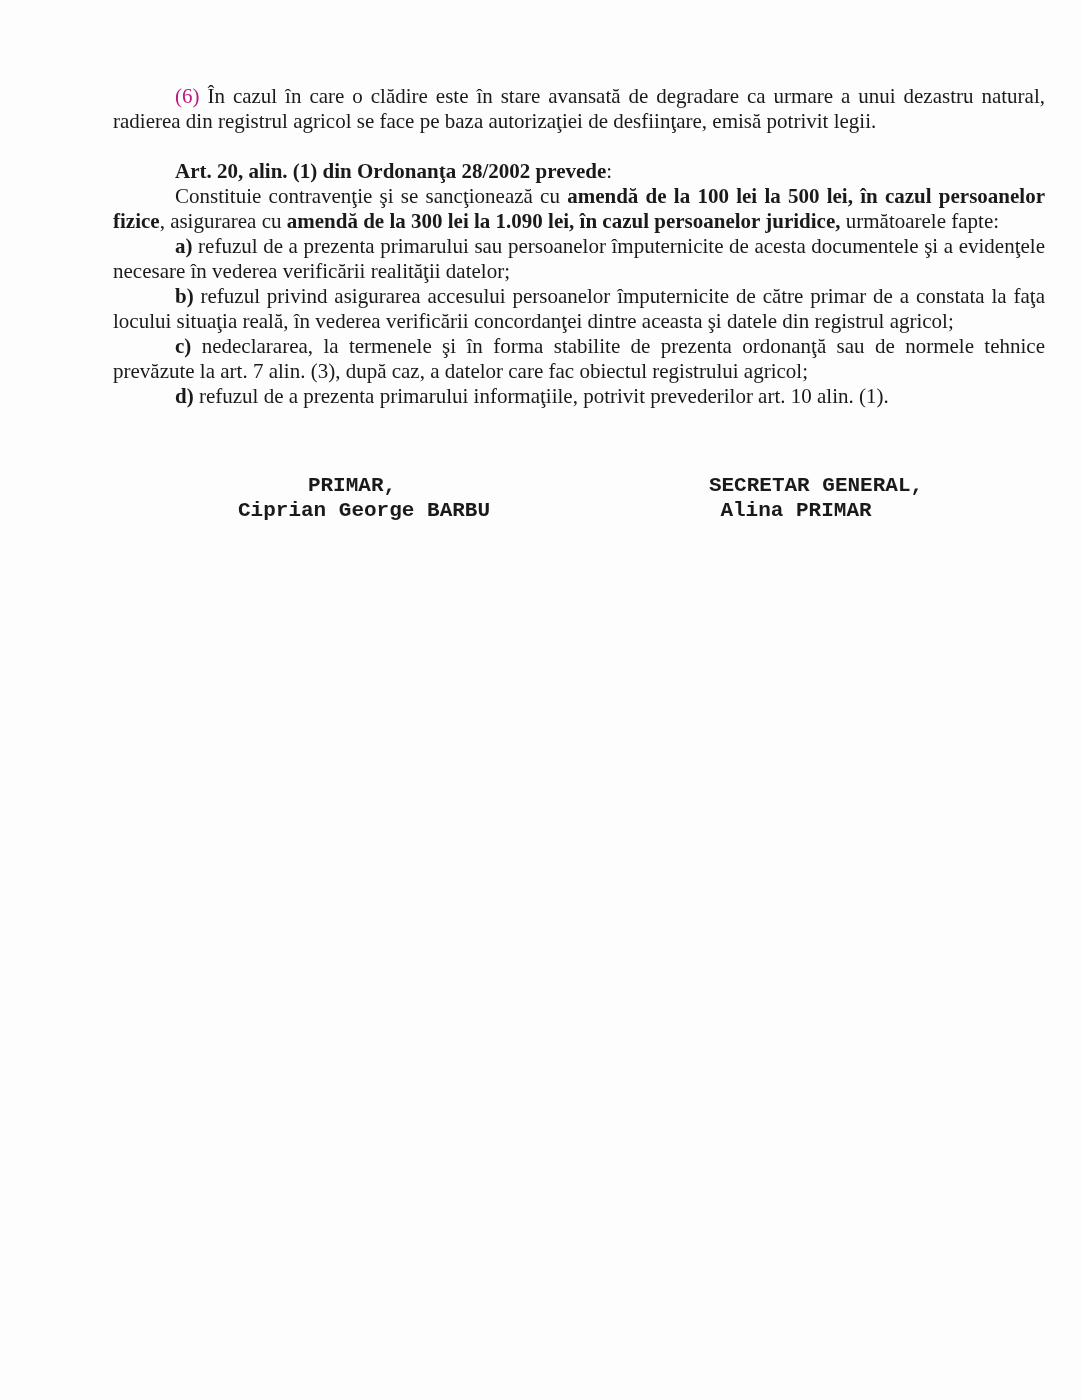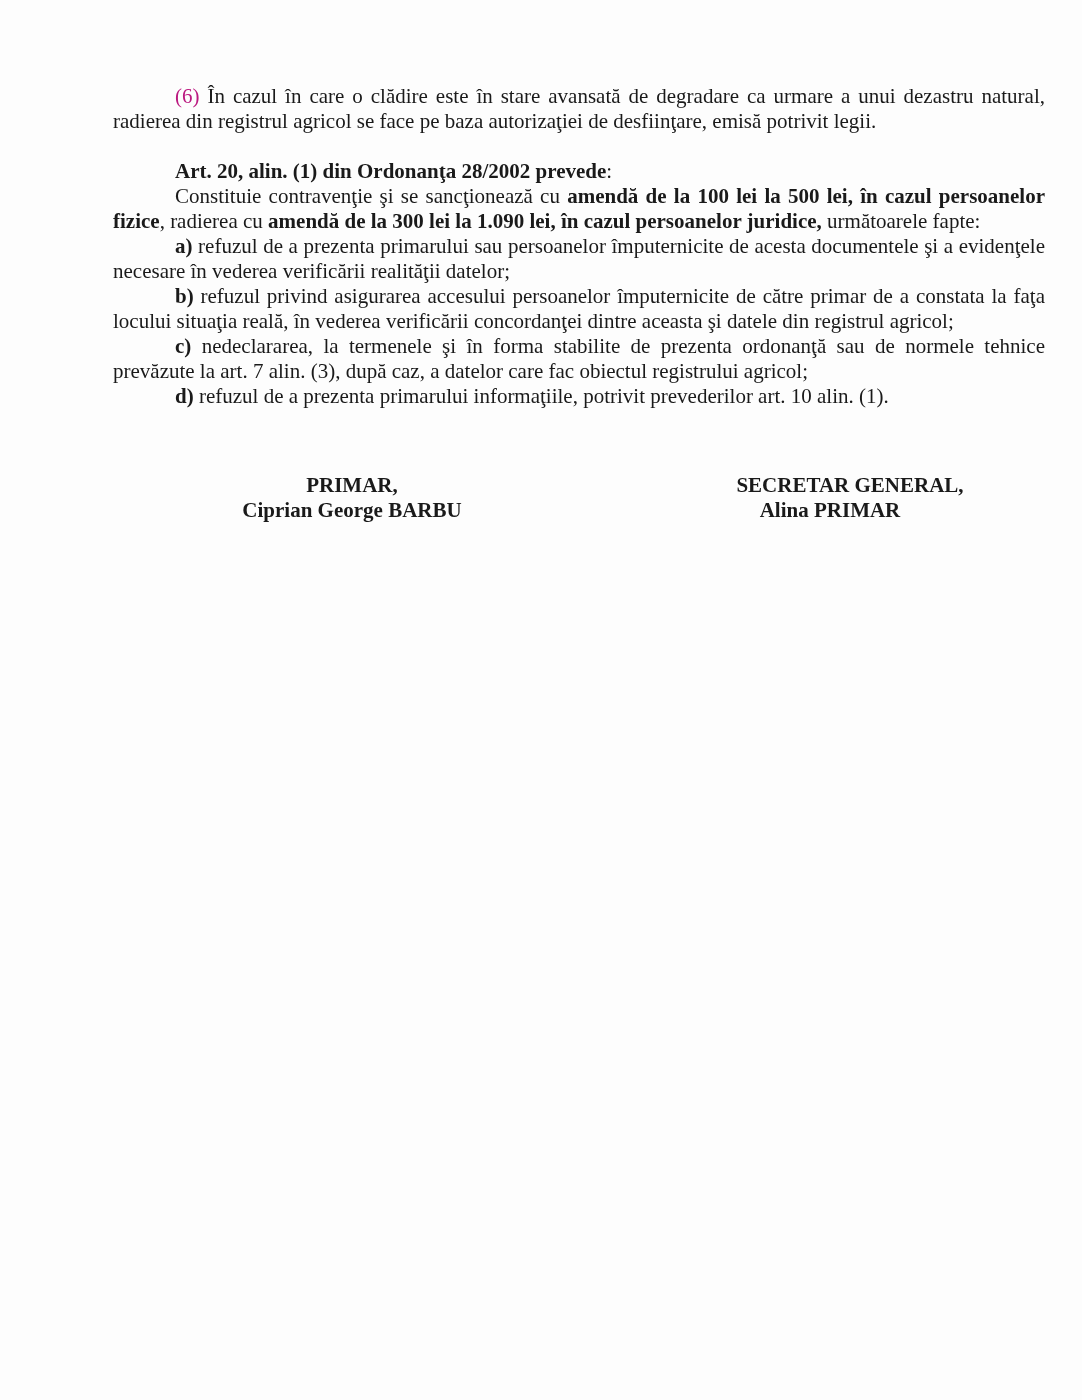--- a/index.html
+++ b/index.html
@@ -85,7 +85,7 @@
 
     <p class="para"><b>Art. 20, alin. (1) din Ordonanţa 28/2002 prevede</b><span>:</span></p>
 
-    <p class="para"><span>Constituie contravenţie şi se sancţionează cu </span><b>amendă de la 100 lei la 500 lei, în cazul persoanelor fizice</b><span>, radierea cu </span><b>amendă de la 300 lei la 1.090 lei, în cazul persoanelor juridice,</b><span> următoarele fapte:</span></p>
+    <p class="para"><span>Constituie contravenţie şi se sancţionează cu </span><b>amendă de la 100 lei la 500 lei, în cazul persoanelor fizice</b><span>, asigurarea cu </span><b>amendă de la 300 lei la 1.090 lei, în cazul persoanelor juridice,</b><span> următoarele fapte:</span></p>
 
     <p class="para"><b>a)</b><span> refuzul de a prezenta primarului sau persoanelor împuternicite de acesta documentele şi a evidenţele necesare în vederea verificării realităţii datelor;</span></p>
 

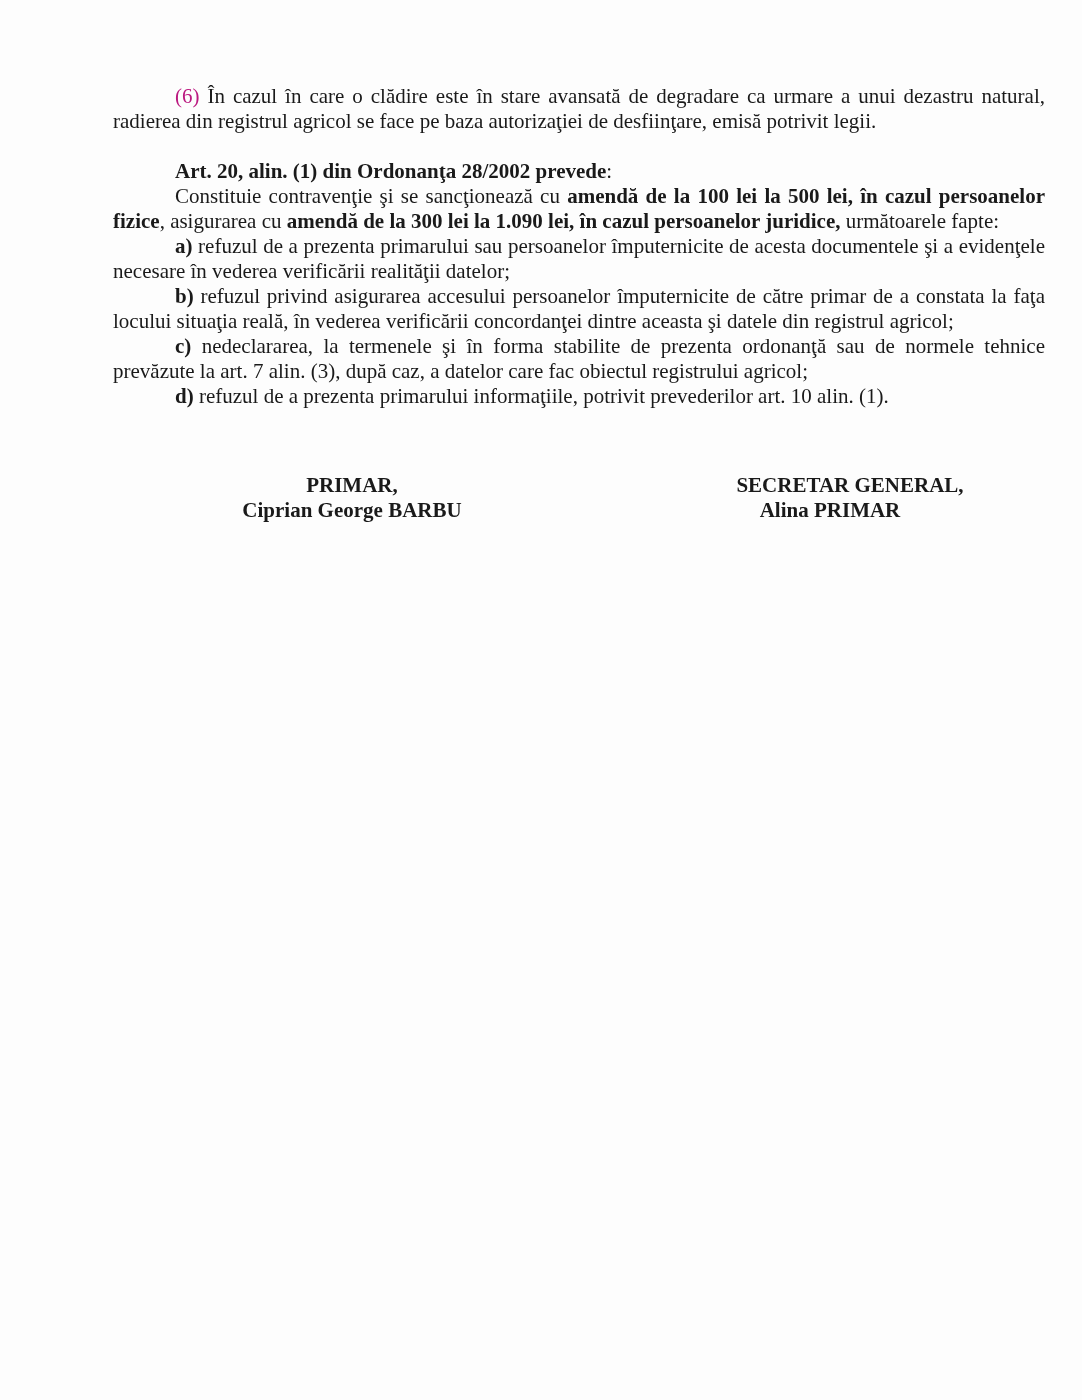--- a/index.html
+++ b/index.html
@@ -47,6 +47,7 @@
     left: 0;
     width: 1082px;
     height: 60px;
+    font-family: Liberation Mono, monospace;
   }
   .sig {
     position: absolute;

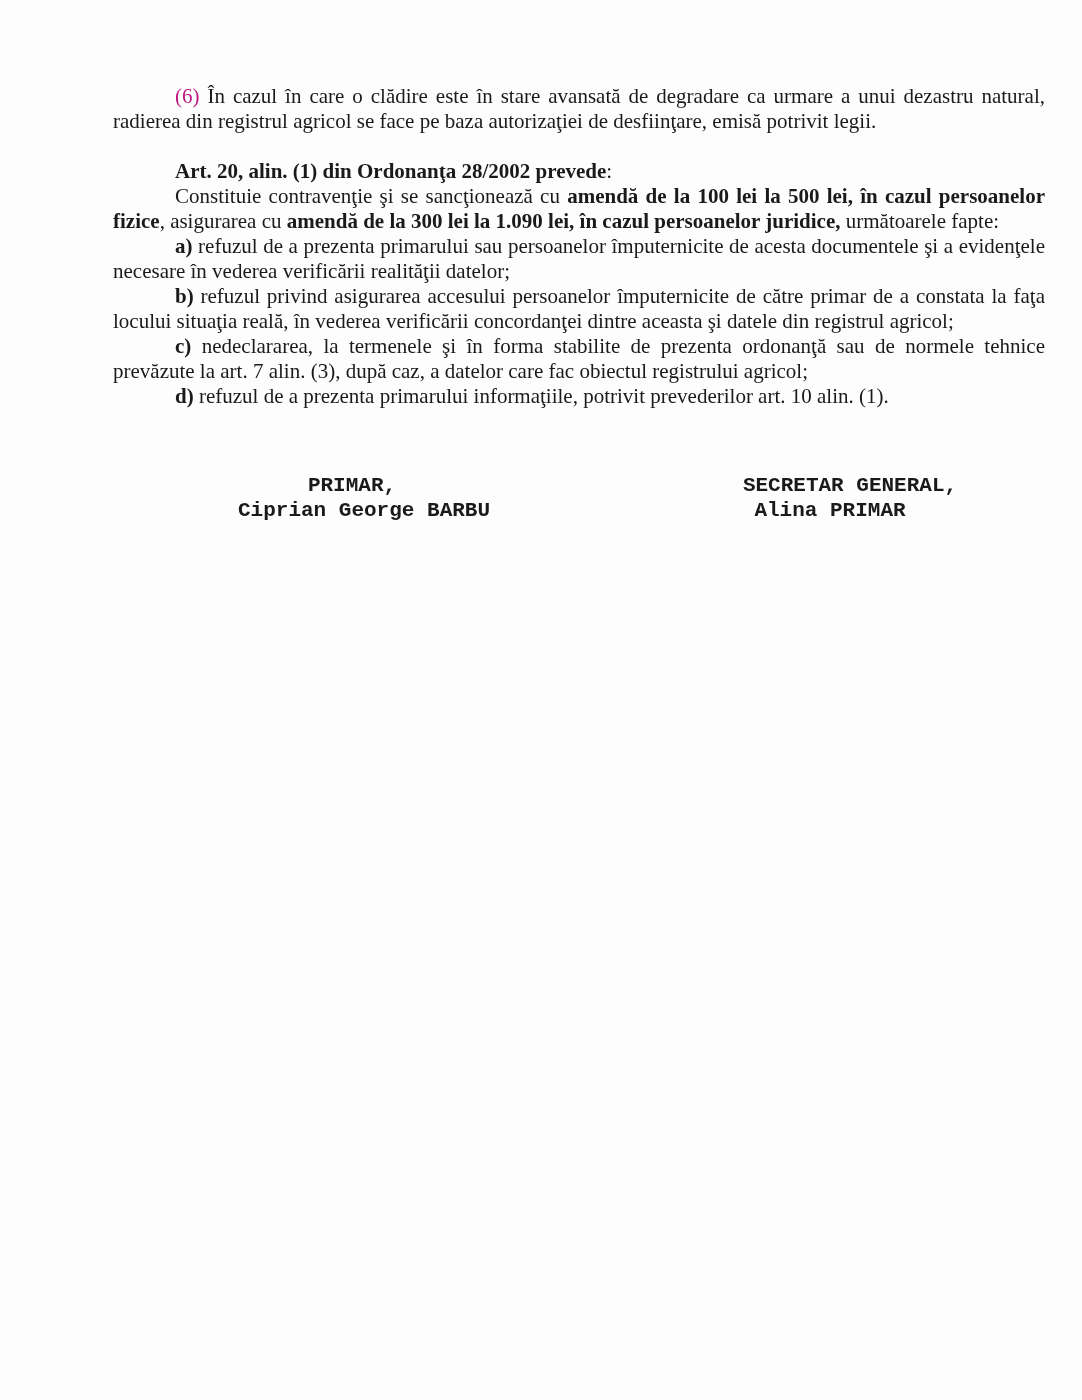--- a/index.html
+++ b/index.html
@@ -60,7 +60,7 @@
     width: 228px;
   }
   .sig-right {
-    left: 724px;
+    left: 690px;
     width: 252px;
   }
   .sig-title {

